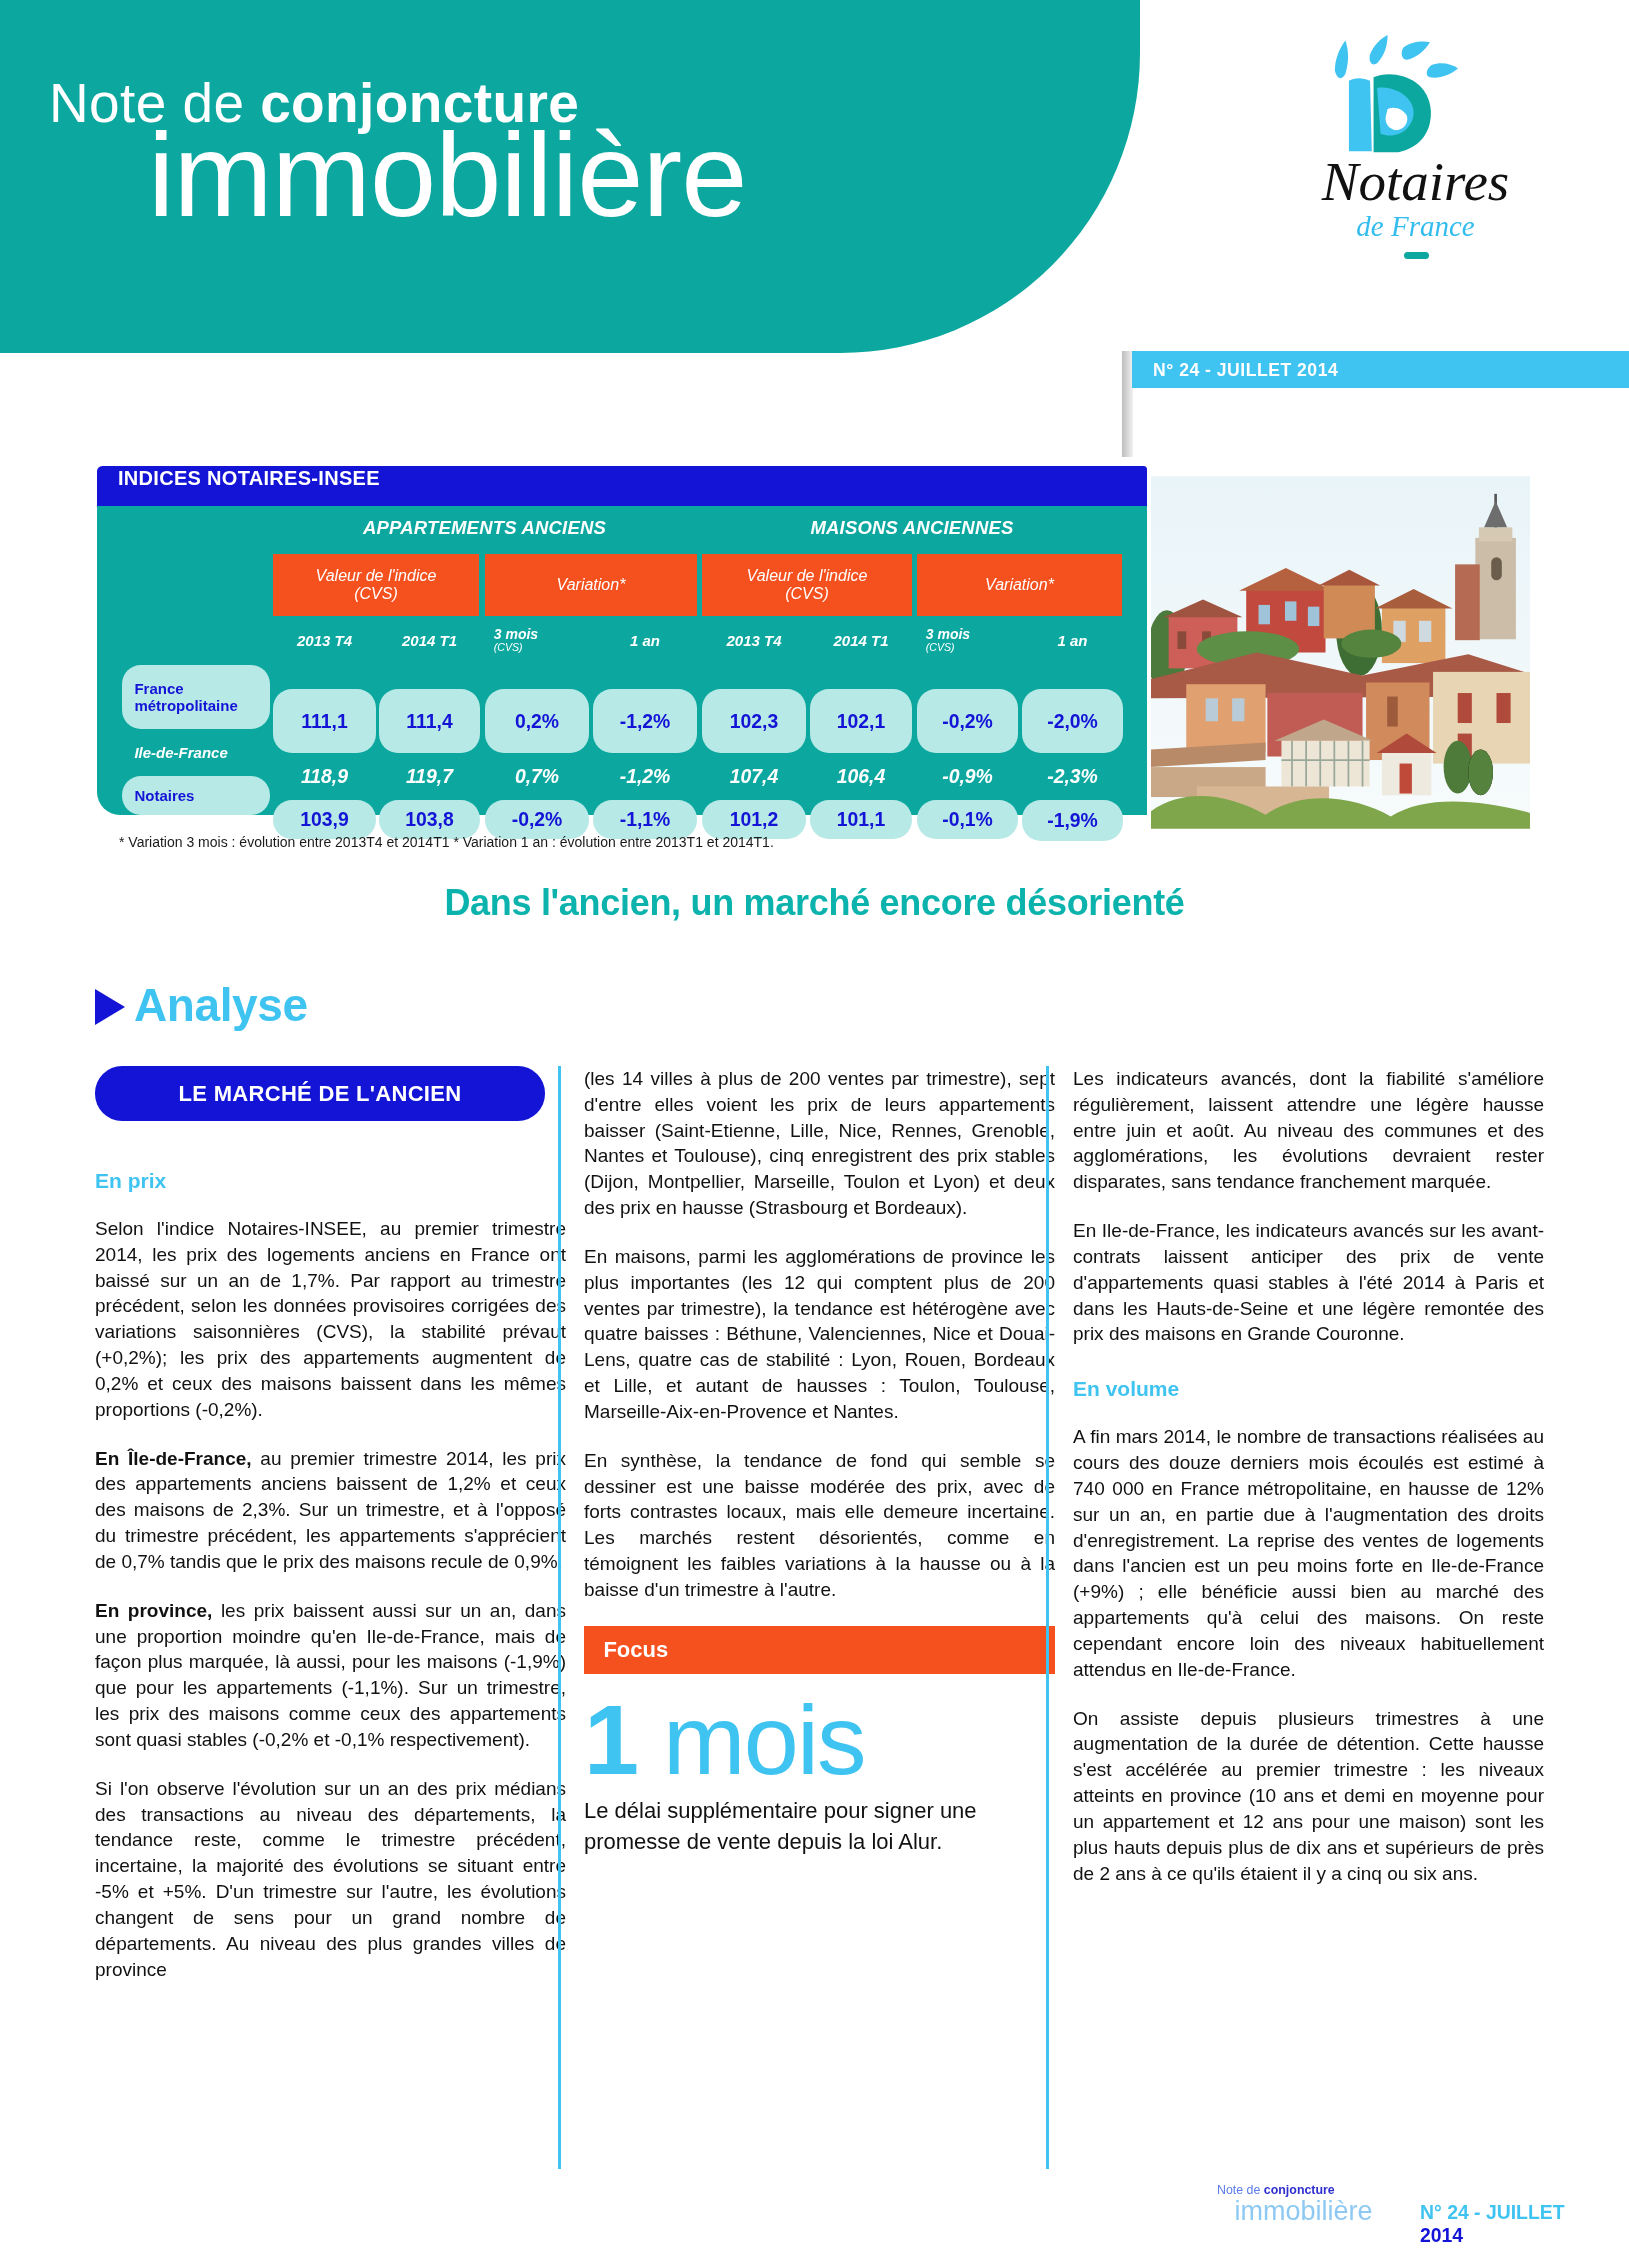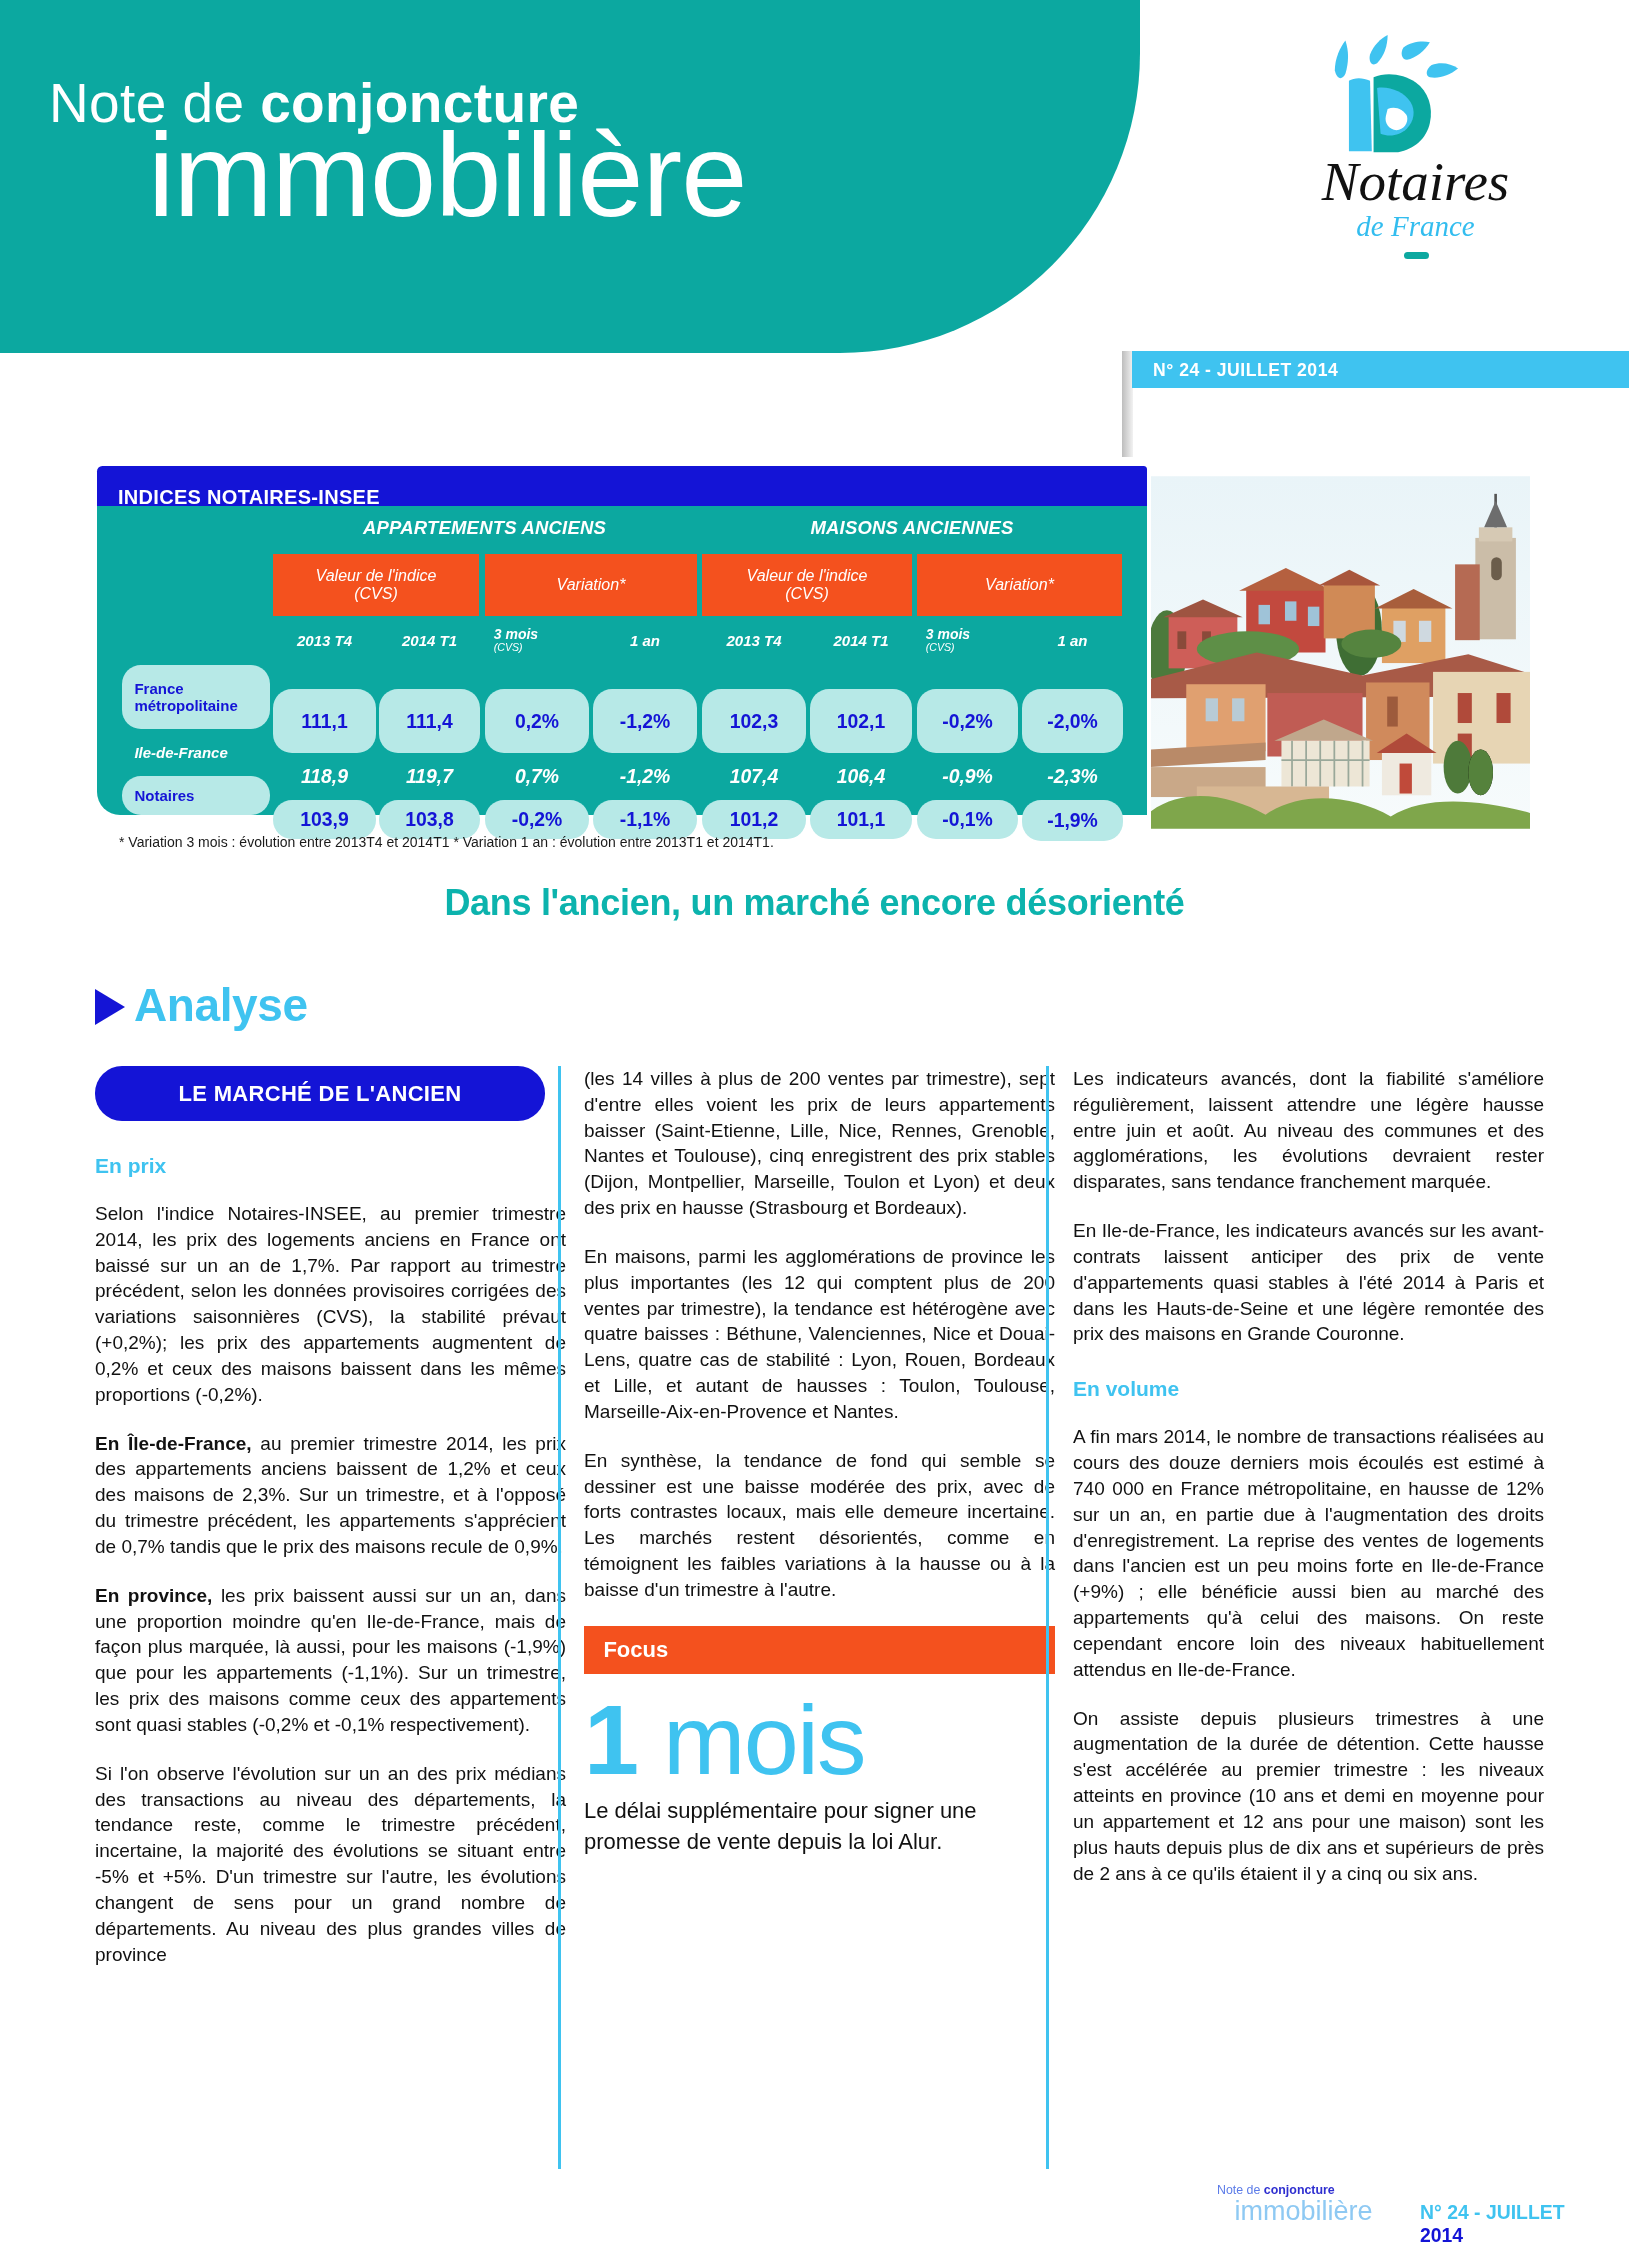--- a/index.html
+++ b/index.html
@@ -72,7 +72,7 @@
     background: #1414D6; border-top-left-radius: 5.3px; border-top-right-radius: 3.5px;
   }
   .tbl-headline span {
-    position: absolute; left: 21px; top: 20px;
+    position: absolute; left: 21px; top: 1px;
     color: #fff; font-size: 20px; font-weight: 700; letter-spacing: 0.3px;
   }
   .tbl-body {

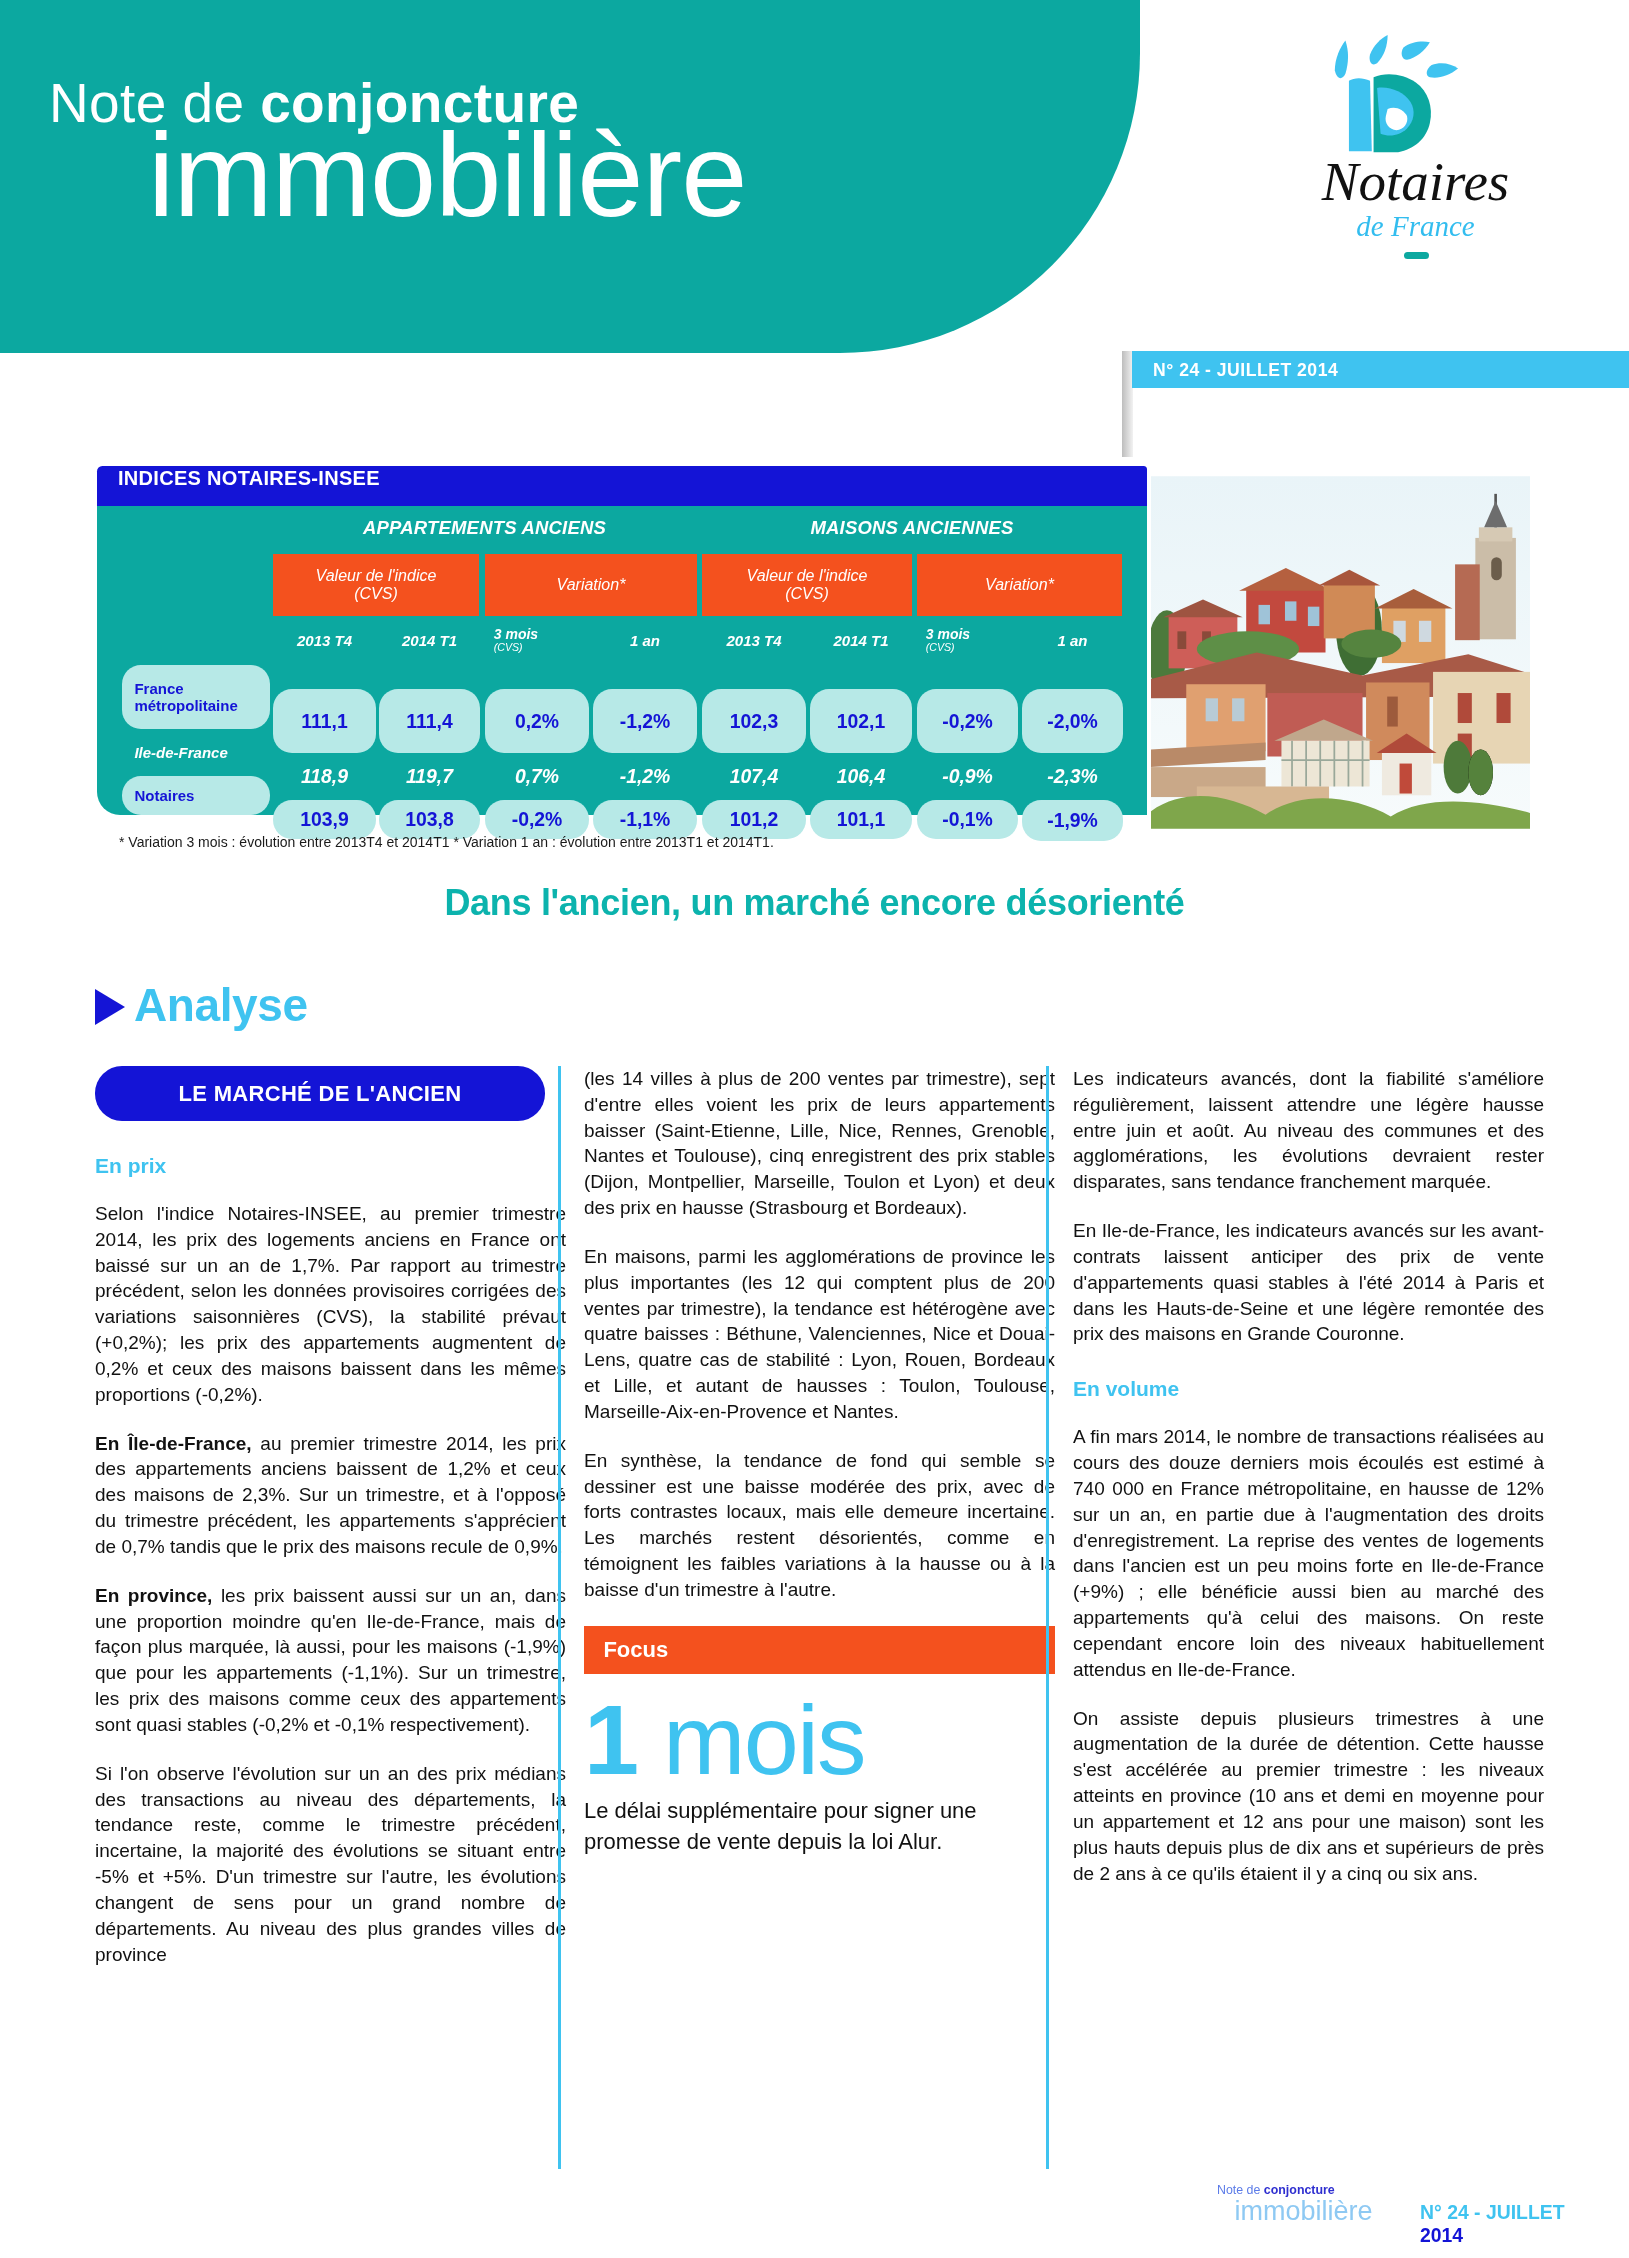--- a/index.html
+++ b/index.html
@@ -142,7 +142,7 @@
     width: 450px; height: 55px; border-radius: 27px; background: #1414D6;
     display: flex; align-items: center; justify-content: center;
     color: #fff; font-size: 22px; font-weight: 700; letter-spacing: 0.3px;
-    margin-bottom: 33px;
+    margin-bottom: 48px;
   }
   .sub-head {
     font-size: 21px; font-weight: 700; color: #3FC3F0; margin-bottom: 23px;

